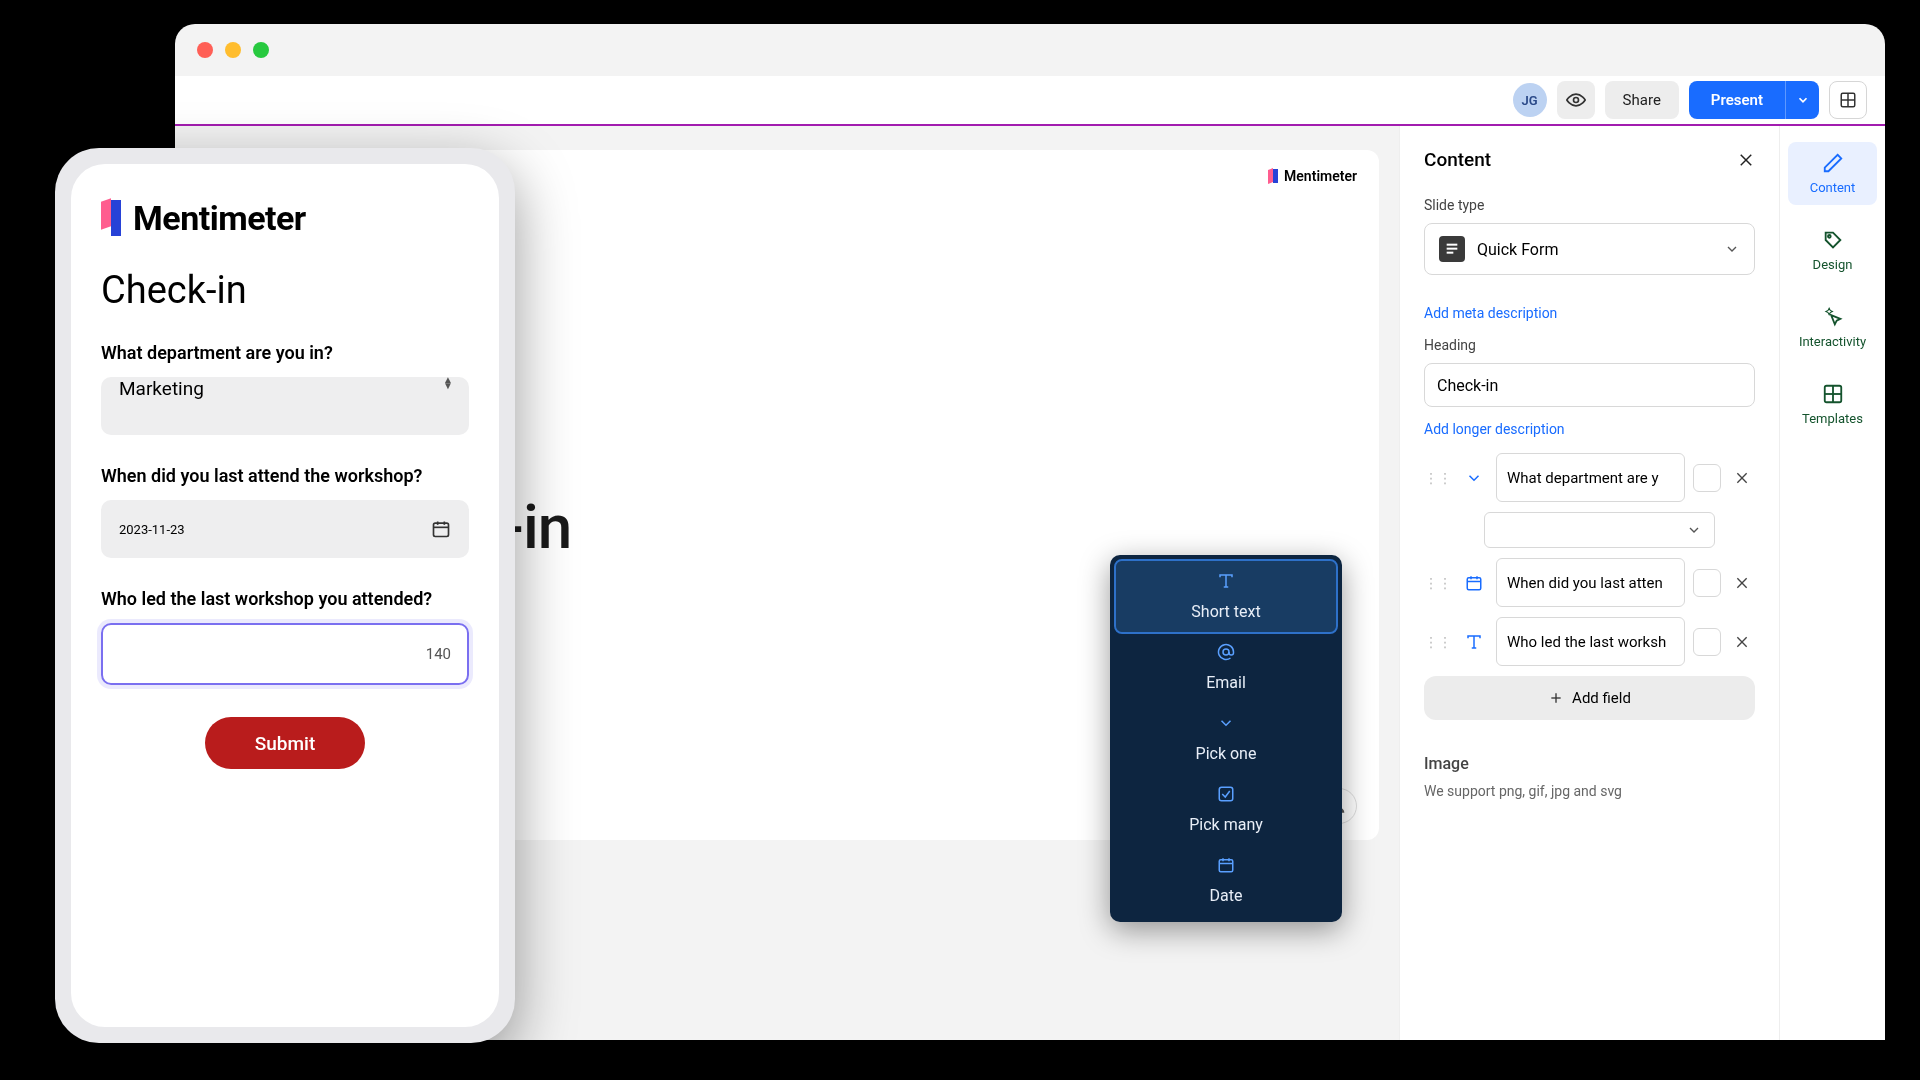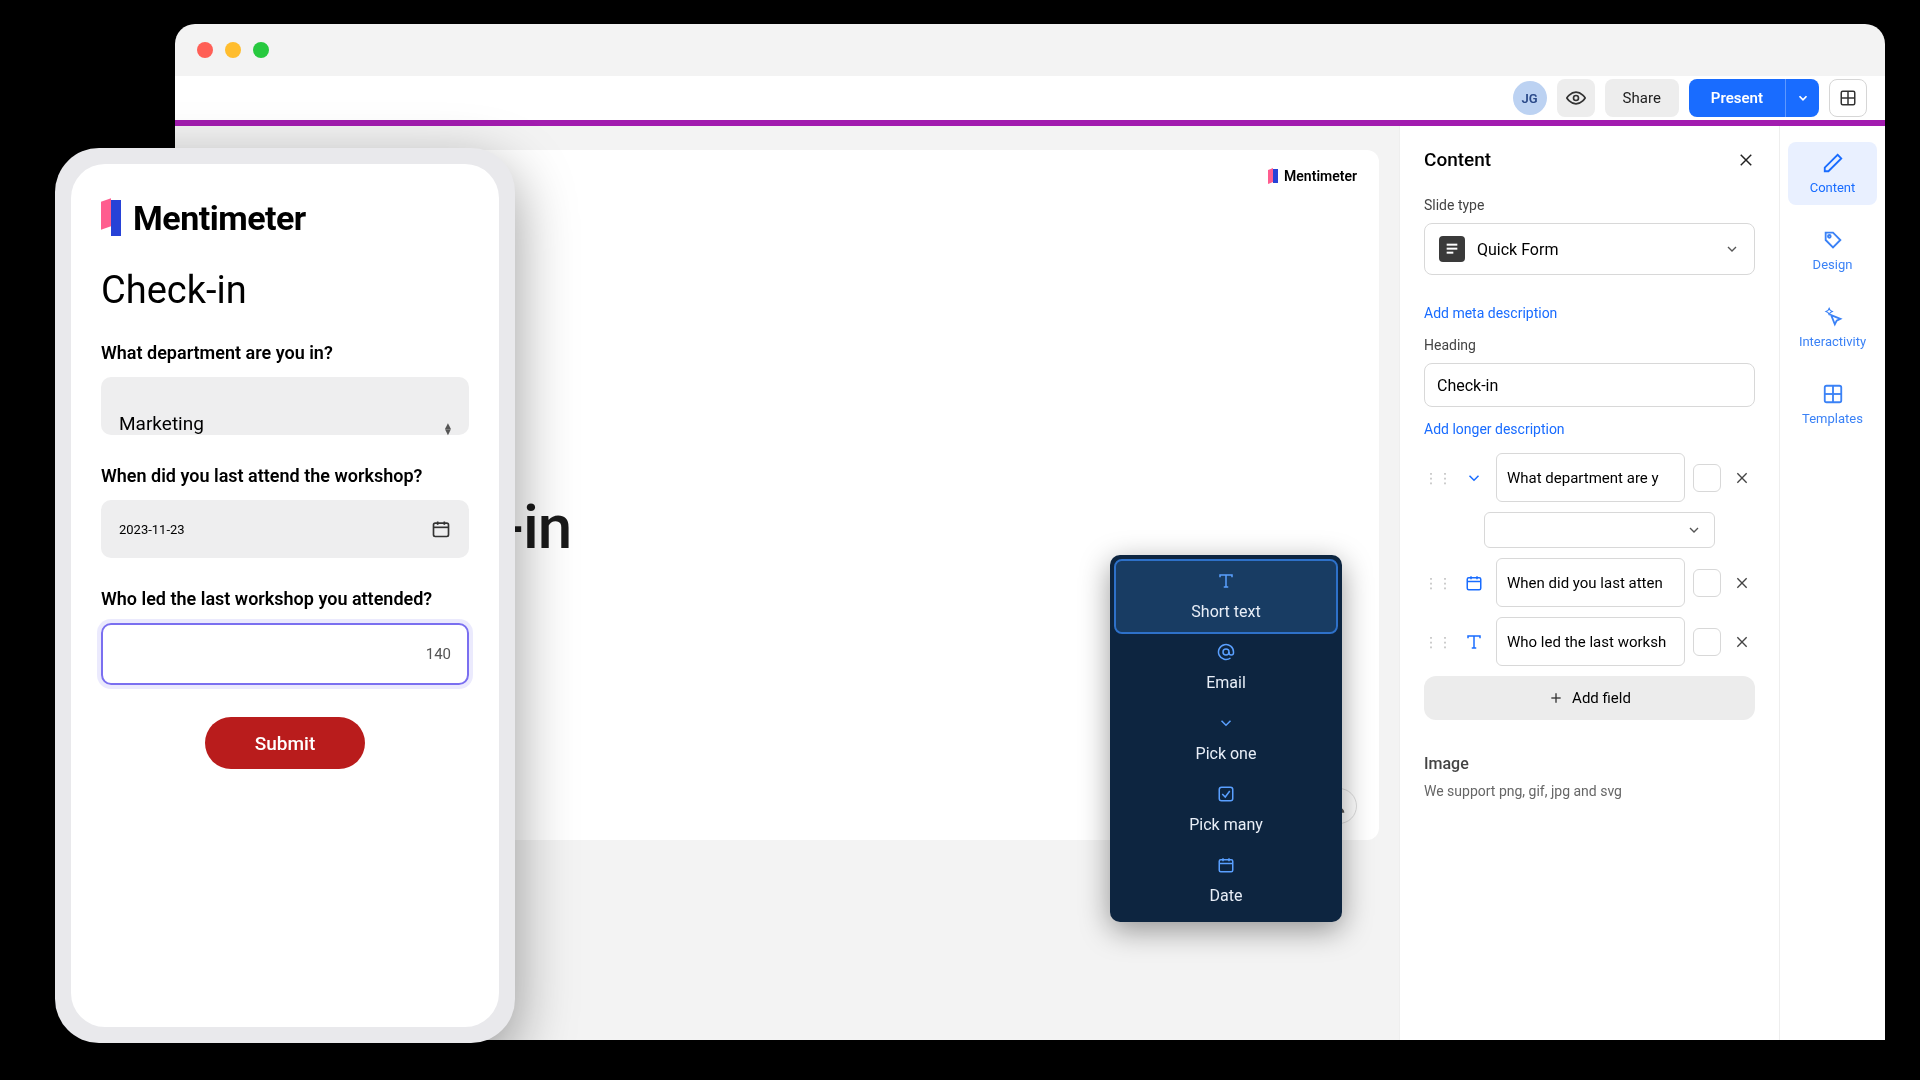--- a/index.html
+++ b/index.html
@@ -21,7 +21,7 @@
 
 .topbar {
   background: #fff; height: 50px; display: flex; align-items: center; justify-content: flex-end;
-  padding: 0 18px; gap: 10px; border-bottom: 6px solid #a21caf;
+  padding: 0 18px; gap: 10px; border-bottom: 2px solid #a21caf;
 }
 .avatar-badge { width: 34px; height: 34px; border-radius: 50%; background: #bcd2f2; display:flex; align-items:center; justify-content:center; font-size:13px; font-weight:600; color:#2b4a89; }
 .icon-btn { width:38px; height:38px; border-radius:8px; background:#ededed; display:flex; align-items:center; justify-content:center; color:#333; cursor:pointer; }

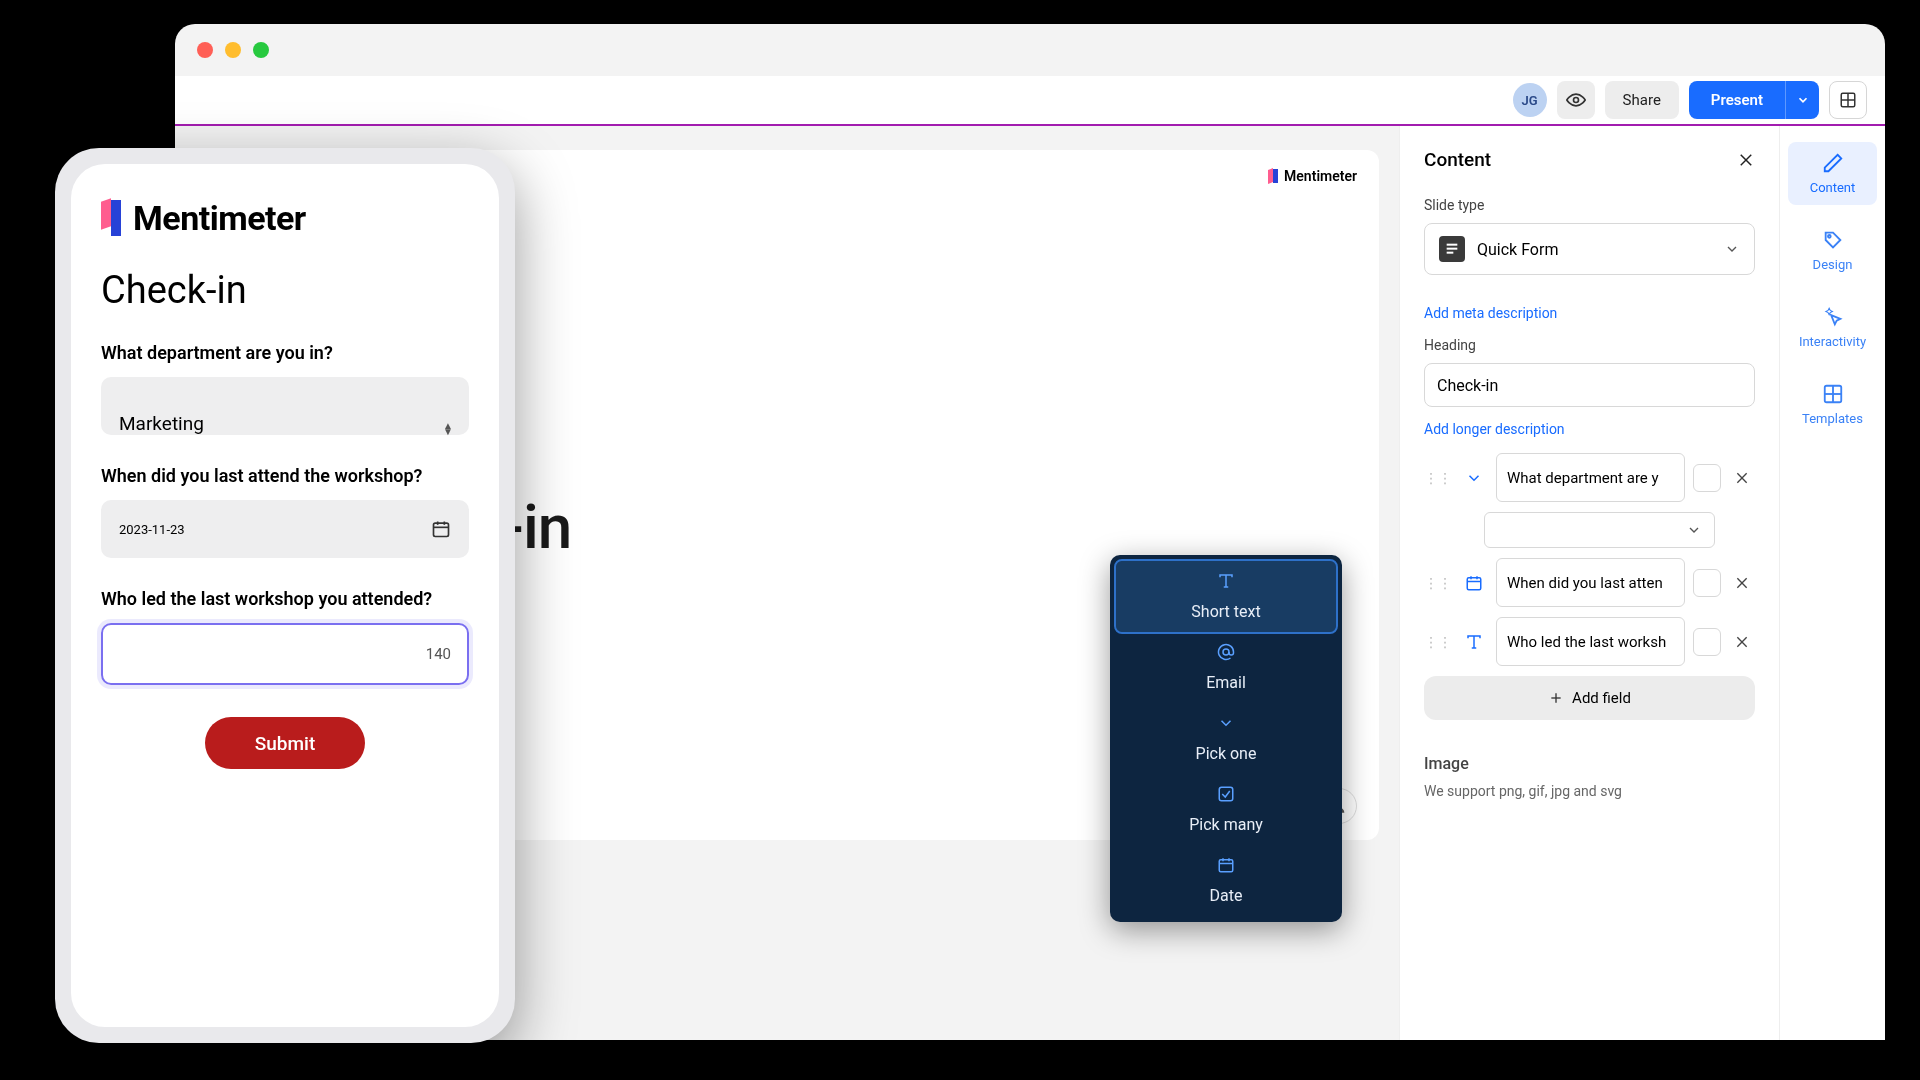--- a/index.html
+++ b/index.html
@@ -72,7 +72,7 @@
 .img-help { font-size:14px; color:#666; }
 
 .side-tabs { width:106px; border-left:1px solid #eee; background:#fff; padding:16px 8px; display:flex; flex-direction:column; gap:14px; }
-.side-tab { display:flex; flex-direction:column; align-items:center; gap:6px; padding:10px 4px; border-radius:8px; font-size:13px; color:#3b82f6; cursor:pointer; }
+.side-tab { display:flex; flex-direction:column; align-items:center; gap:6px; padding:10px 4px; border-radius:8px; font-size:13px; color:#14532d; cursor:pointer; }
 .side-tab.active { background:#e9f0ff; color:#196cff; }
 
 .popup-menu {

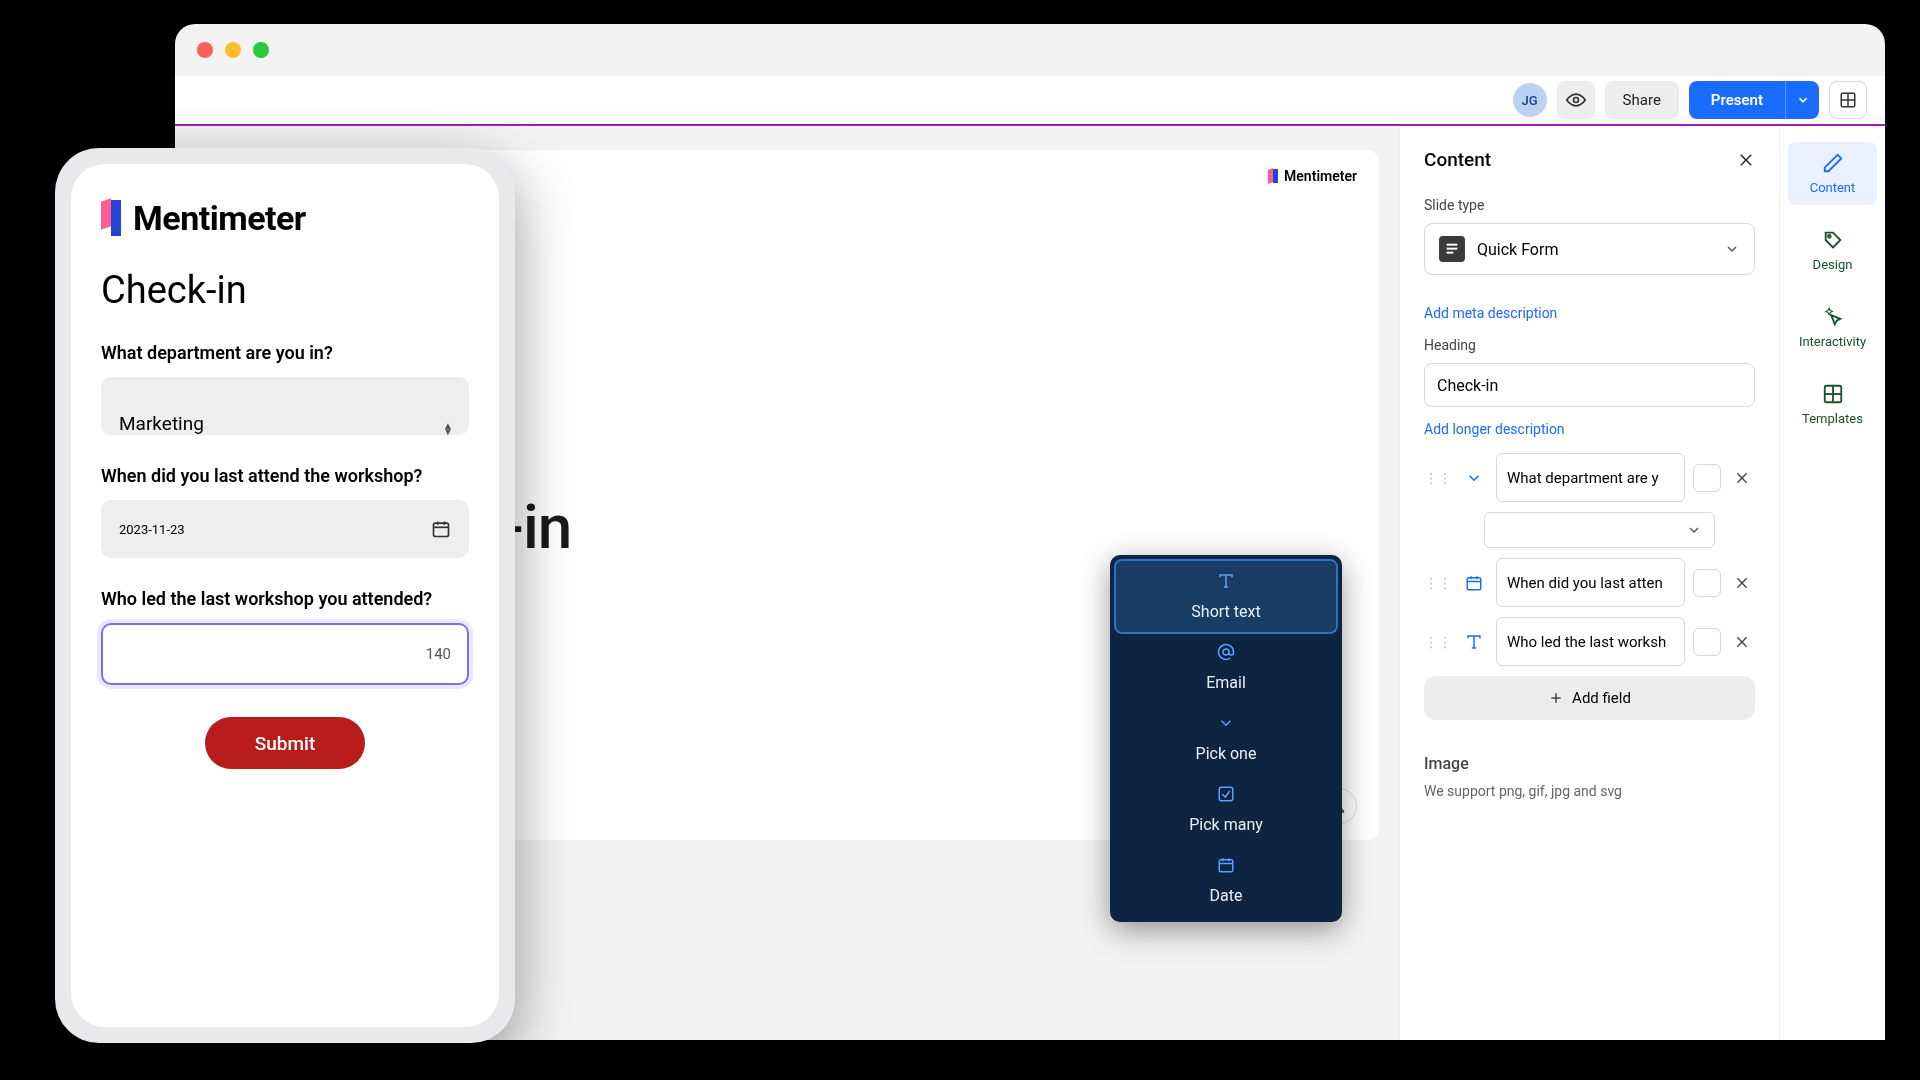--- a/index.html
+++ b/index.html
@@ -97,7 +97,7 @@
 .phone-title { font-size:38px; font-weight:400; margin-bottom:30px; }
 .q-label { font-size:18px; font-weight:600; margin-bottom:14px; }
 .q-group { margin-bottom:30px; }
-.pick-one { background:#eeeeef; border-radius:10px; height:58px; display:flex; align-items:flex-end; padding:0 18px; font-size:19px; position:relative; cursor:pointer; }
+.pick-one { background:#eeeeef; border-radius:10px; height:58px; display:flex; align-items:flex-start; padding:0 18px; font-size:19px; position:relative; cursor:pointer; }
 .pick-caret { position:absolute; right:16px; display:flex; flex-direction:column; line-height:6px; font-size:10px; color:#555; }
 .date-input { background:#eeeeef; border-radius:10px; height:58px; display:flex; align-items:center; justify-content:space-between; padding:0 18px; font-size:13px; cursor:pointer; }
 .text-field { border:2px solid #7a6ff0; border-radius:10px; height:62px; box-shadow:0 0 0 4px rgba(122,111,240,.15); display:flex; align-items:center; justify-content:flex-end; padding:0 16px; }

